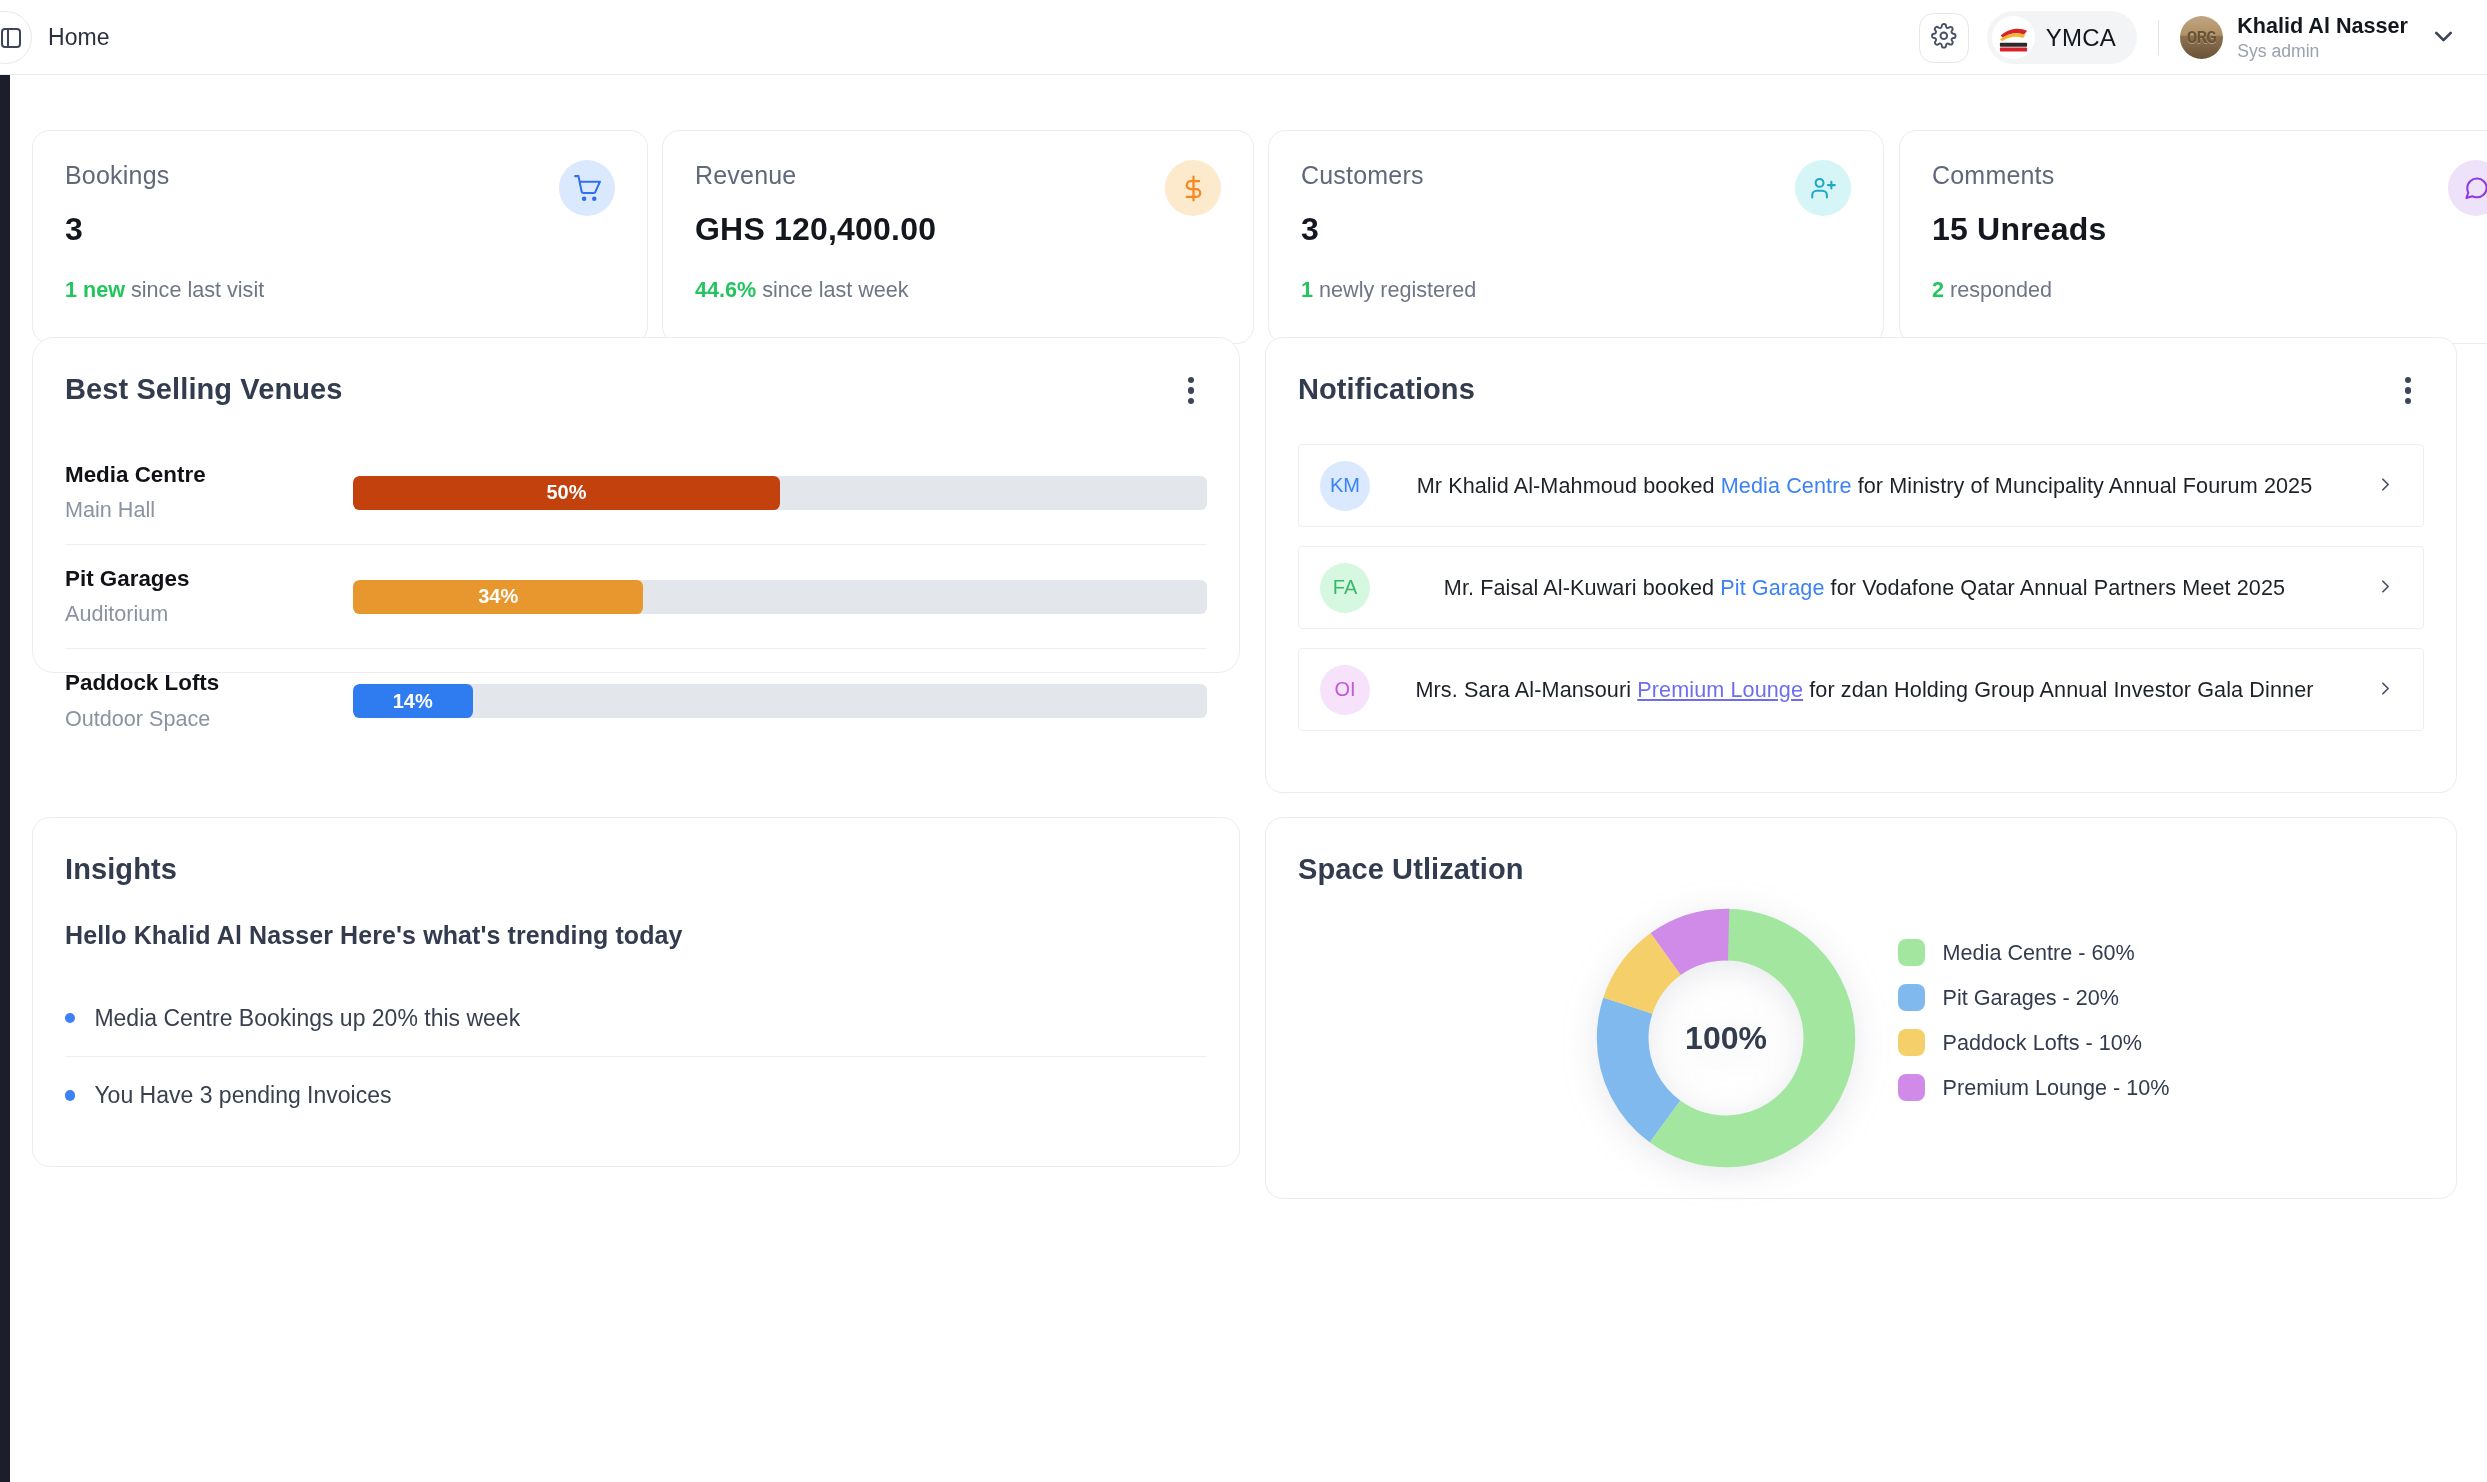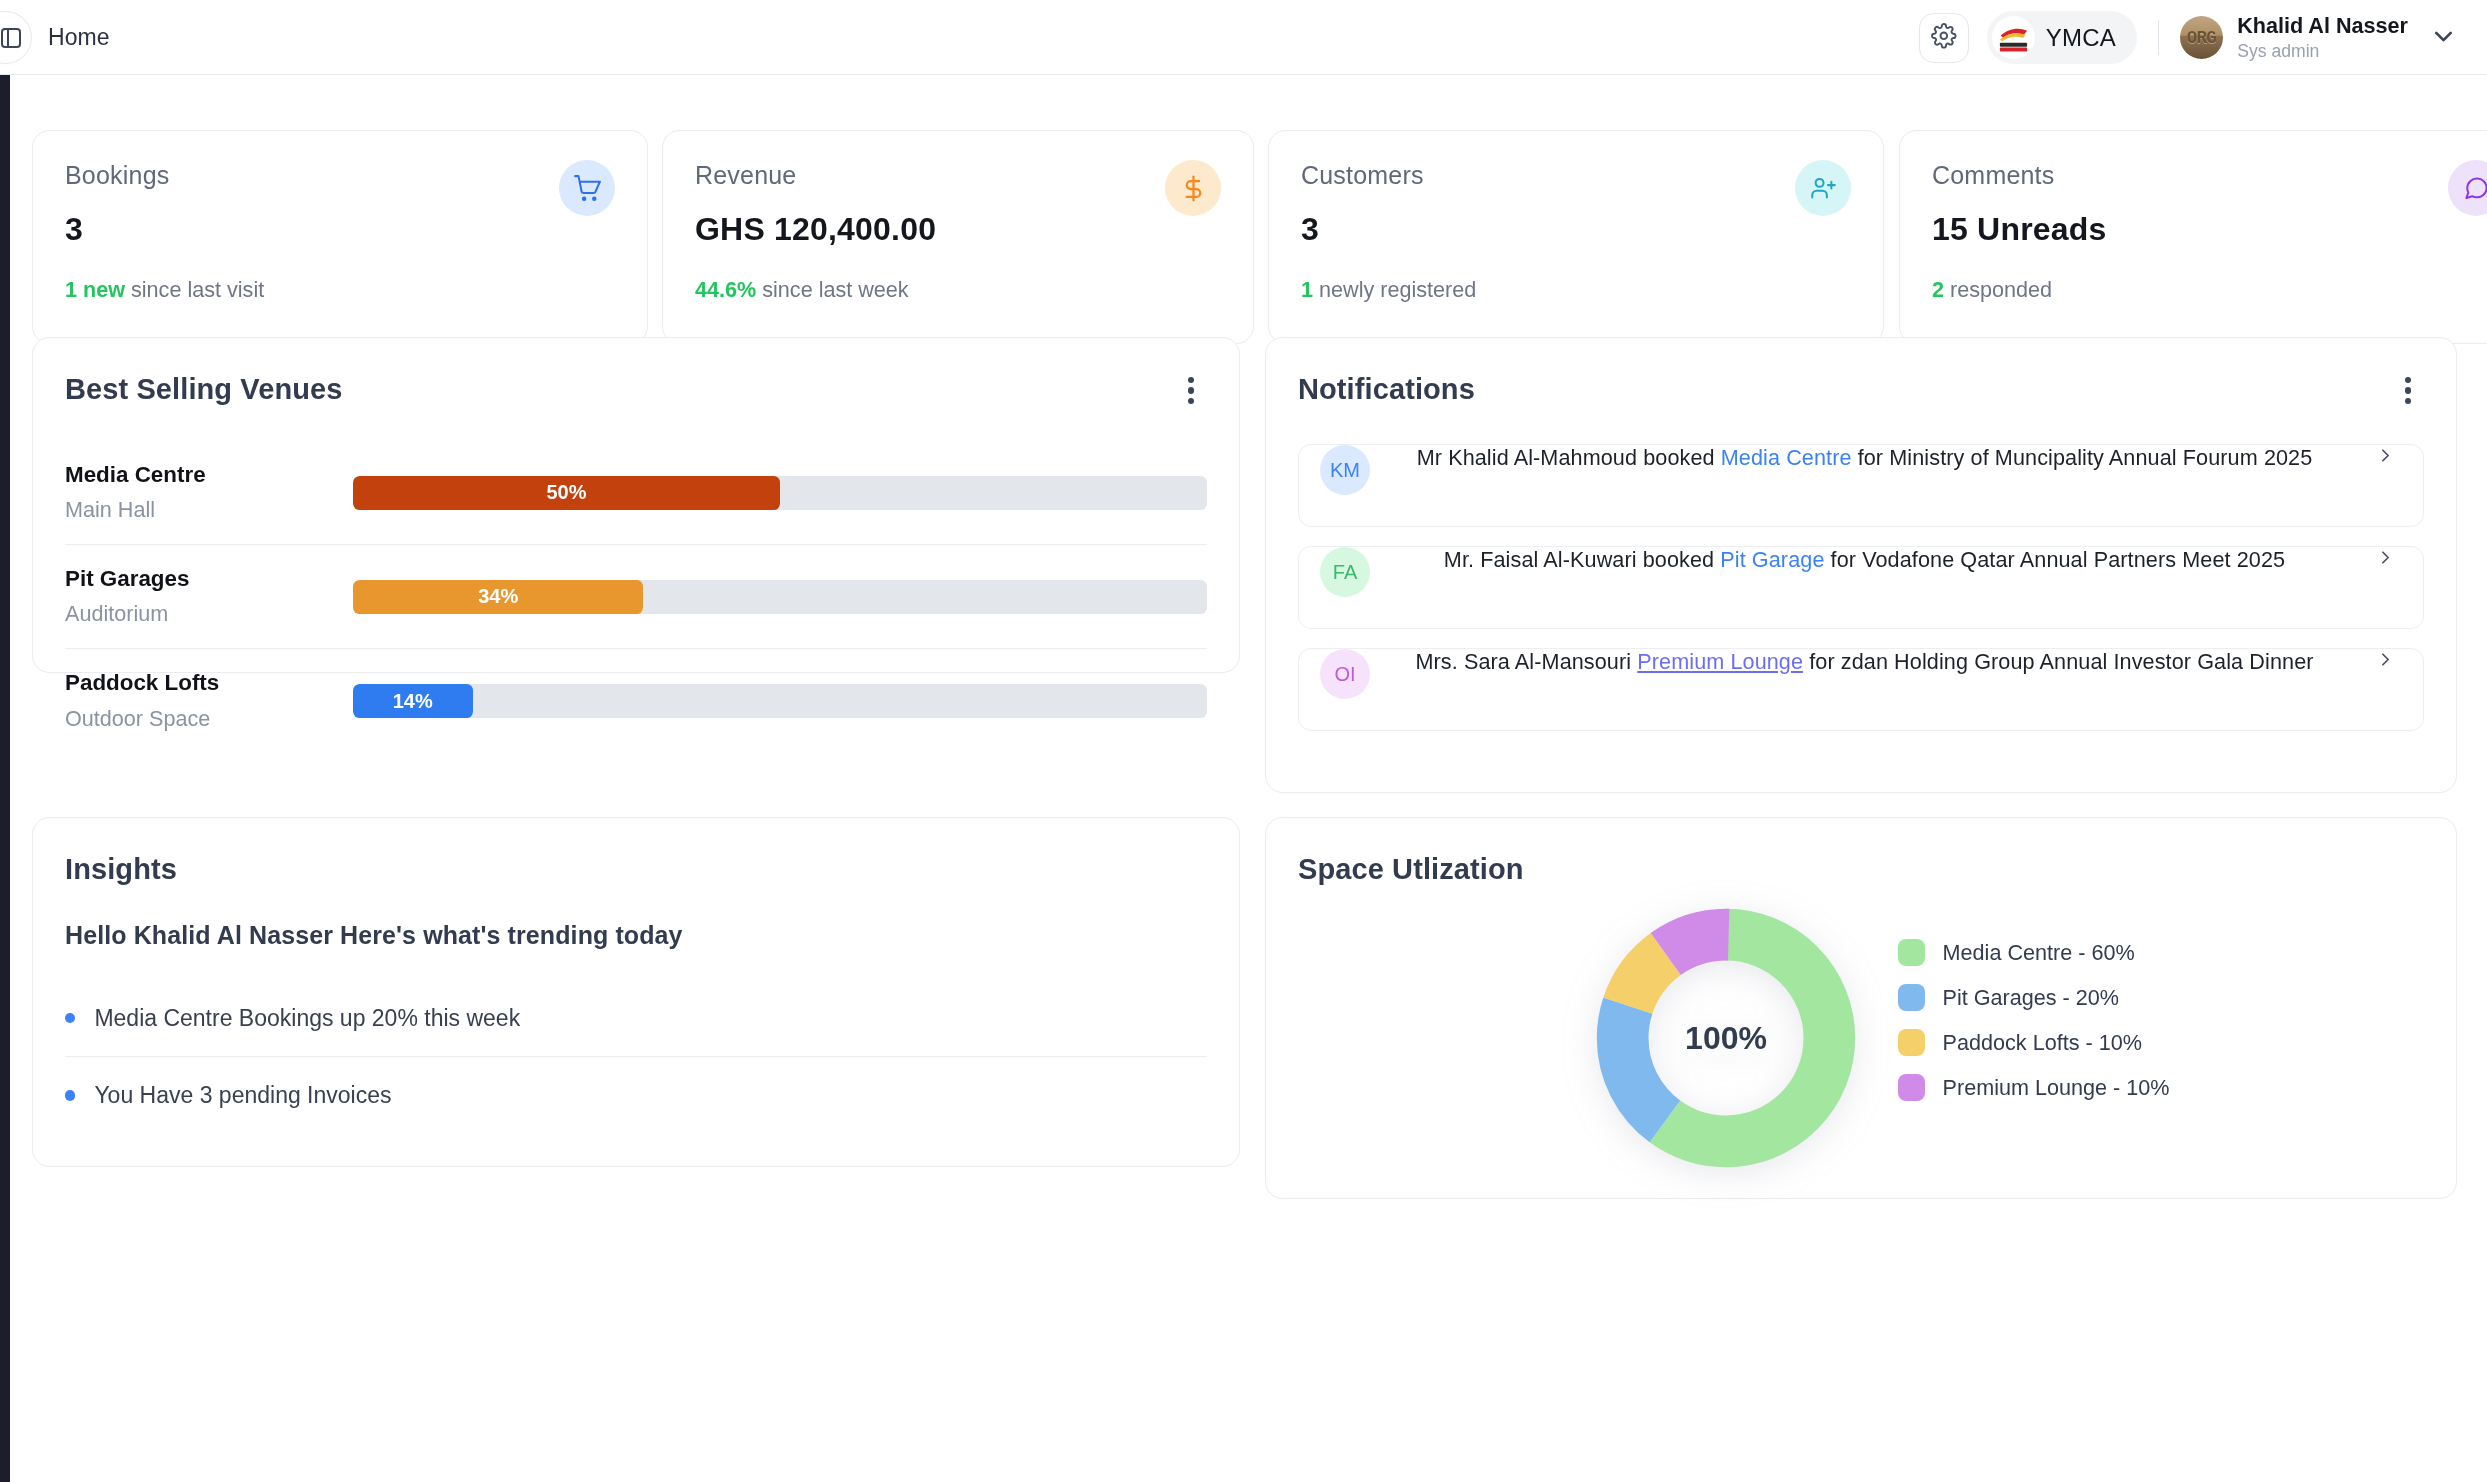--- a/index.html
+++ b/index.html
@@ -299,7 +299,7 @@
     </div>
   </div>
 
-  <div class="card" style="left:32px; top:337px; width:1208px; height:336px; padding:35px 32px 0 32px;">
+  <div class="card" style="left:32px; top:337px; width:1208px; height:336px; padding:35px 32px 0 32px;border-radius:22px;">
     <div class="panel-title">Best Selling Venues</div>
     <div class="dots">
       <i></i>

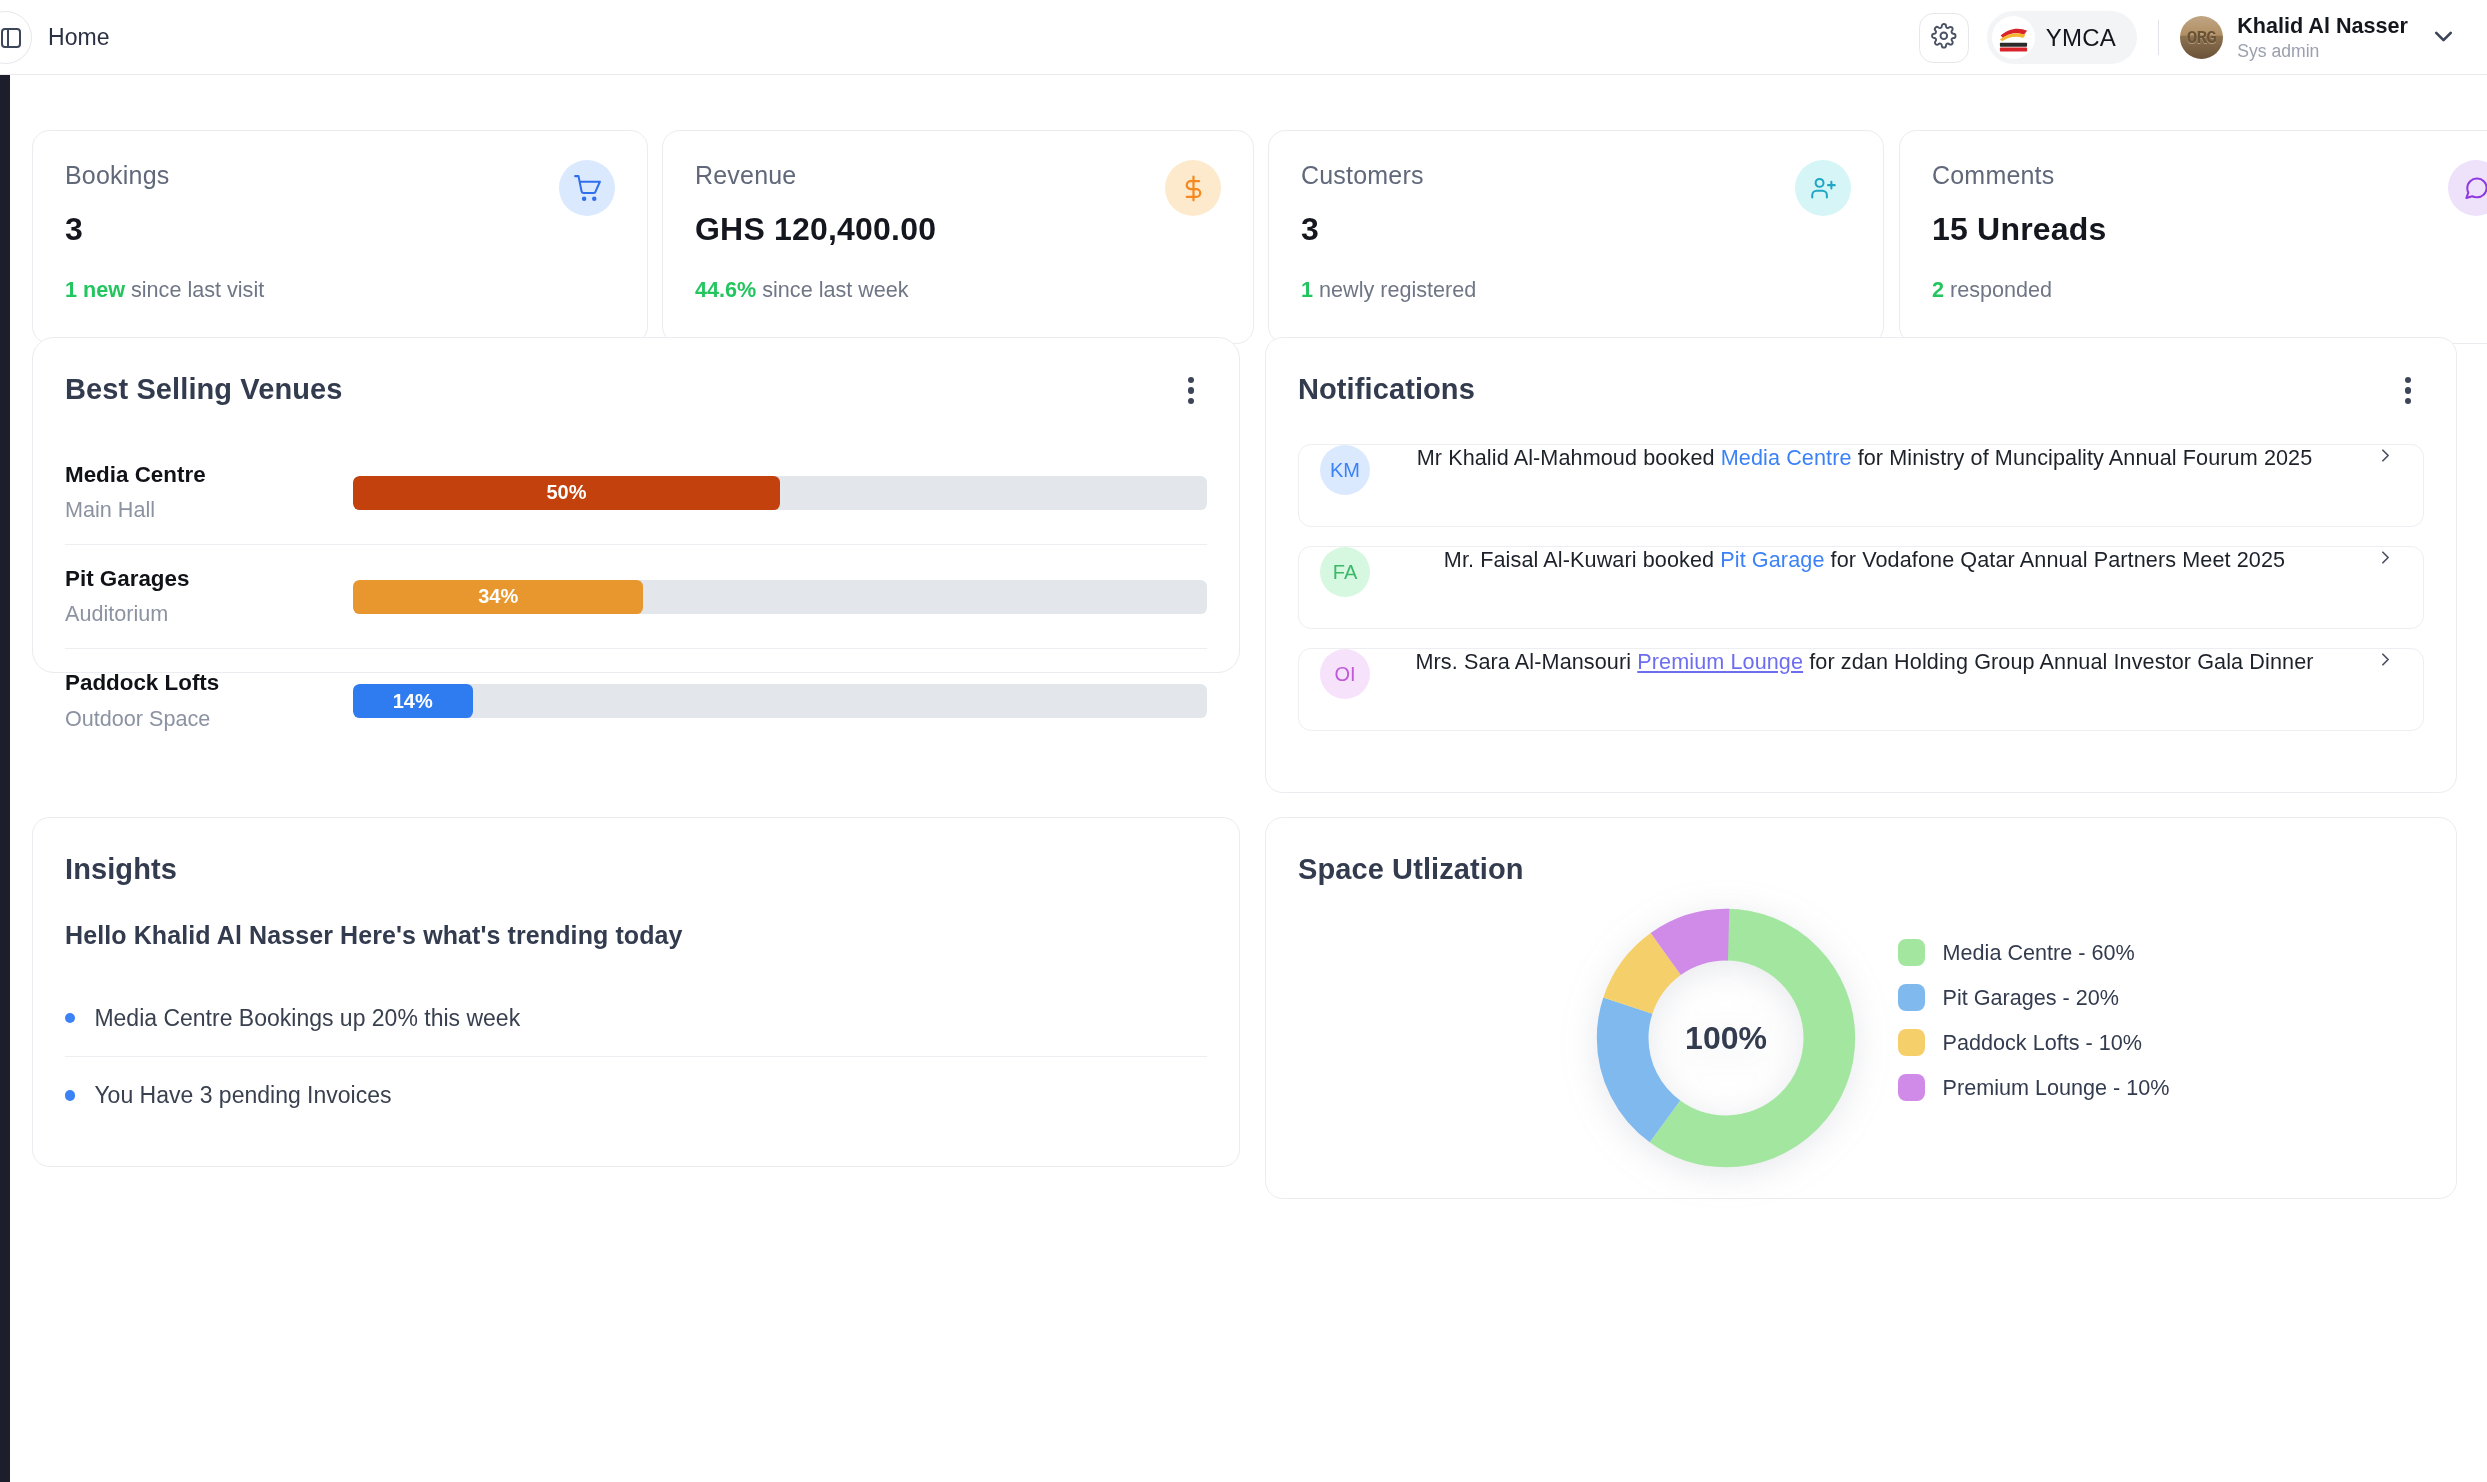--- a/index.html
+++ b/index.html
@@ -137,9 +137,9 @@
 
   
   .notif-row {
-    display: flex; align-items: flex-start;
+    display: flex; align-items: center;
     height: 83px; margin-bottom: 19px;
-    border: 0.8px solid #eceef2; border-radius: 13px;
+    border: 0.8px solid #eceef2; border-radius: 4px;
     padding: 0 27px 0 21px; background: #fff; cursor: pointer;
   }
   .notif-avatar {

